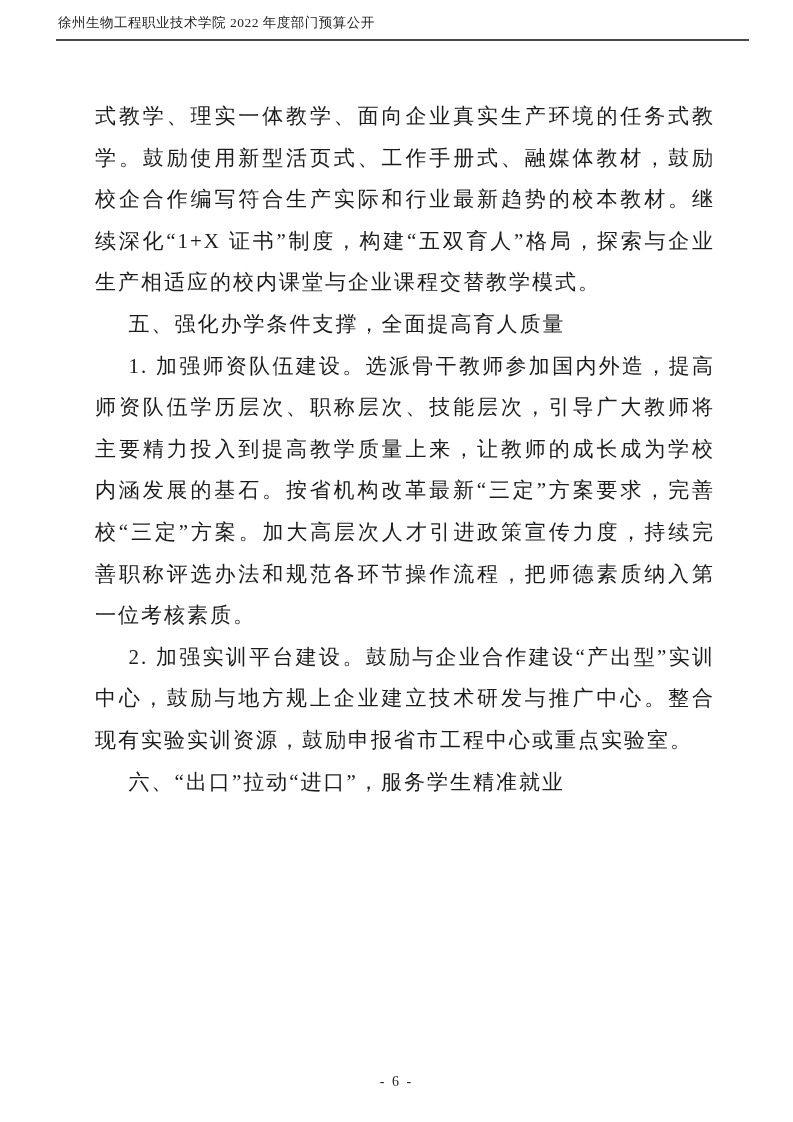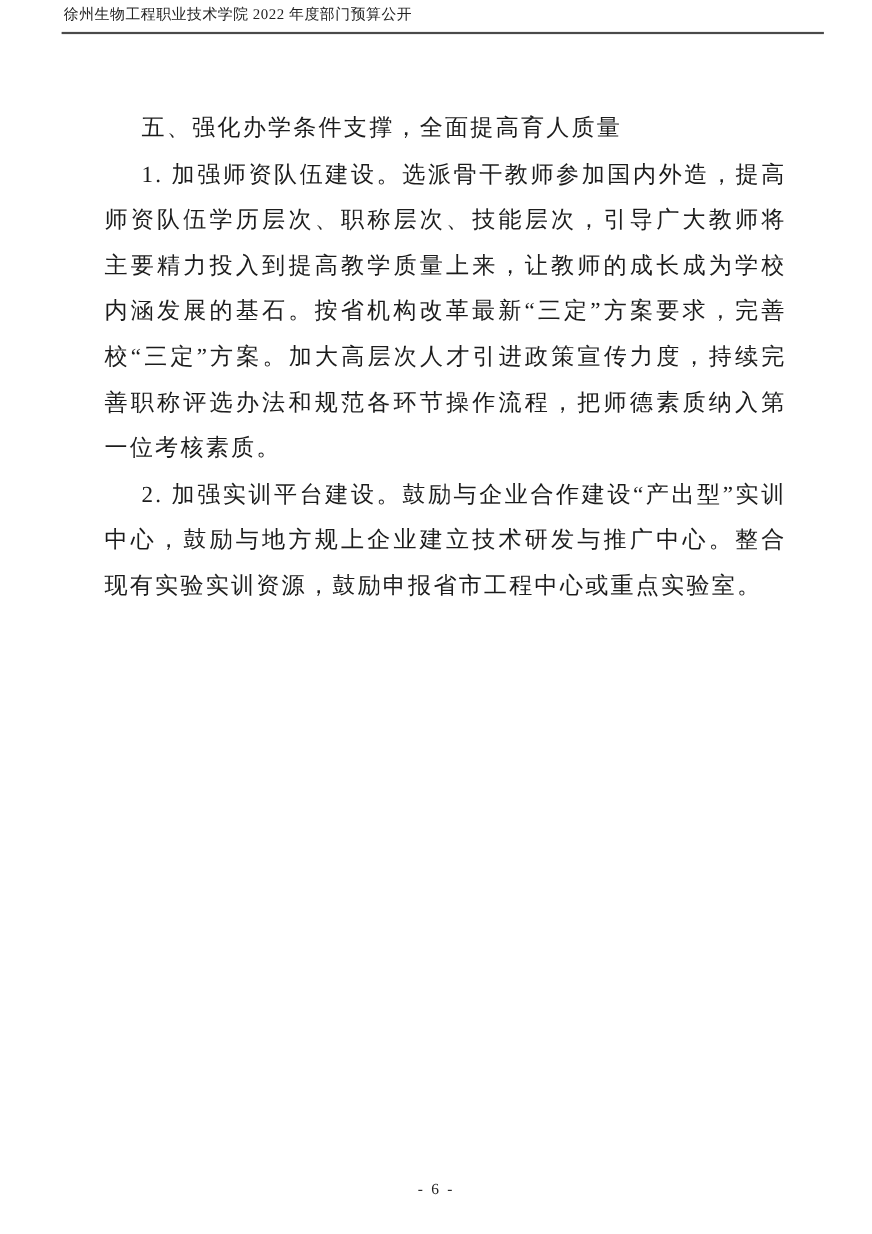--- a/index.html
+++ b/index.html
@@ -21,7 +21,7 @@
     position: absolute;
     left: 56px;
     right: 44px;
-    top: 4px;
+    top: 14px;
     font-family: Liberation Serif, serif;
   }
   .header-title {

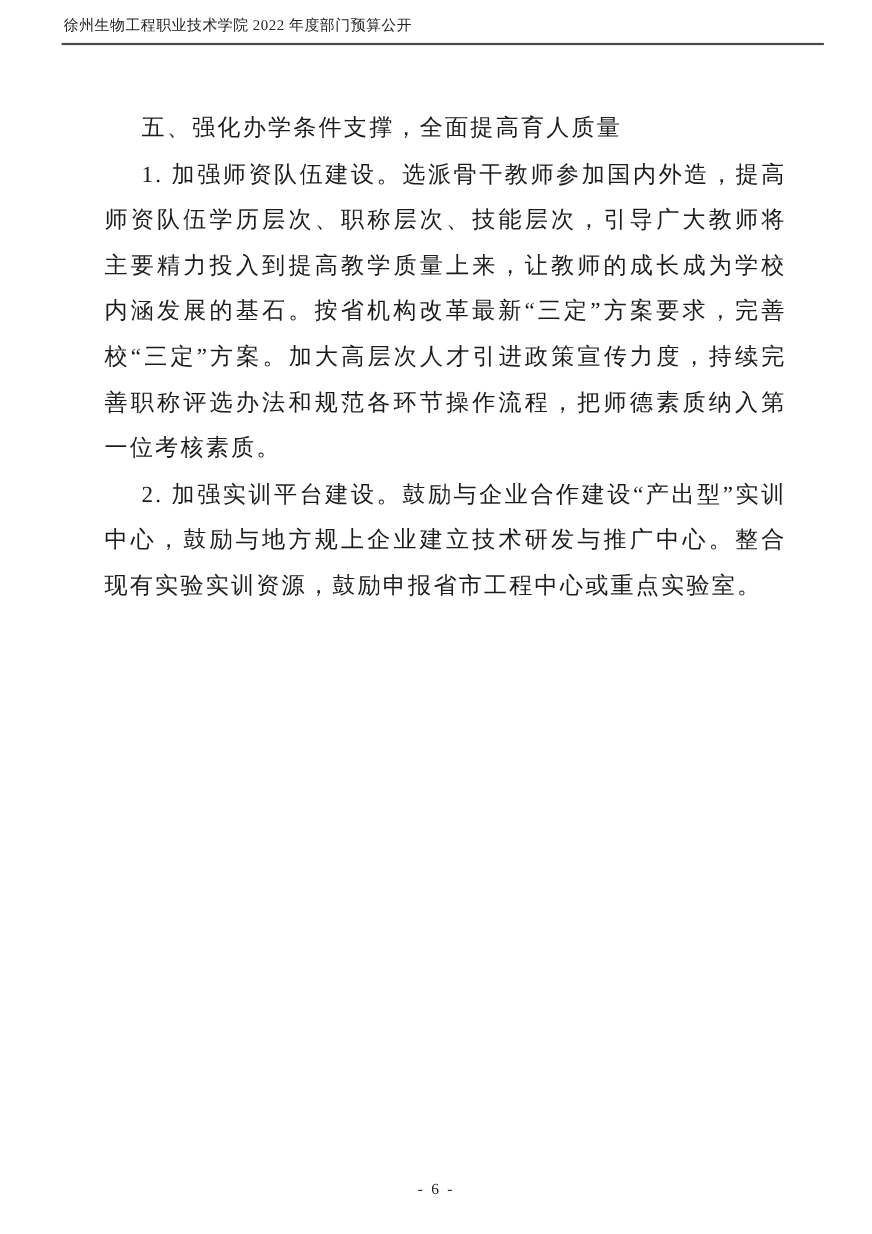--- a/index.html
+++ b/index.html
@@ -90,6 +90,7 @@
   </div>
 
   <div class="doc-body">
+    <p class="para-continuation">式教学、理实一体教学、面向企业真实生产环境的任务式教学。鼓励使用新型活页式、工作手册式、融媒体教材，鼓励校企合作编写符合生产实际和行业最新趋势的校本教材。继续深化“1+X 证书”制度，构建“五双育人”格局，探索与企业生产相适应的校内课堂与企业课程交替教学模式。</p>
     <p class="section-heading">五、强化办学条件支撑，全面提高育人质量</p>
     <p class="para-indent">1. 加强师资队伍建设。选派骨干教师参加国内外造，提高师资队伍学历层次、职称层次、技能层次，引导广大教师将主要精力投入到提高教学质量上来，让教师的成长成为学校内涵发展的基石。按省机构改革最新“三定”方案要求，完善校“三定”方案。加大高层次人才引进政策宣传力度，持续完善职称评选办法和规范各环节操作流程，把师德素质纳入第一位考核素质。</p>
     <p class="para-indent">2. 加强实训平台建设。鼓励与企业合作建设“产出型”实训中心，鼓励与地方规上企业建立技术研发与推广中心。整合现有实验实训资源，鼓励申报省市工程中心或重点实验室。</p>

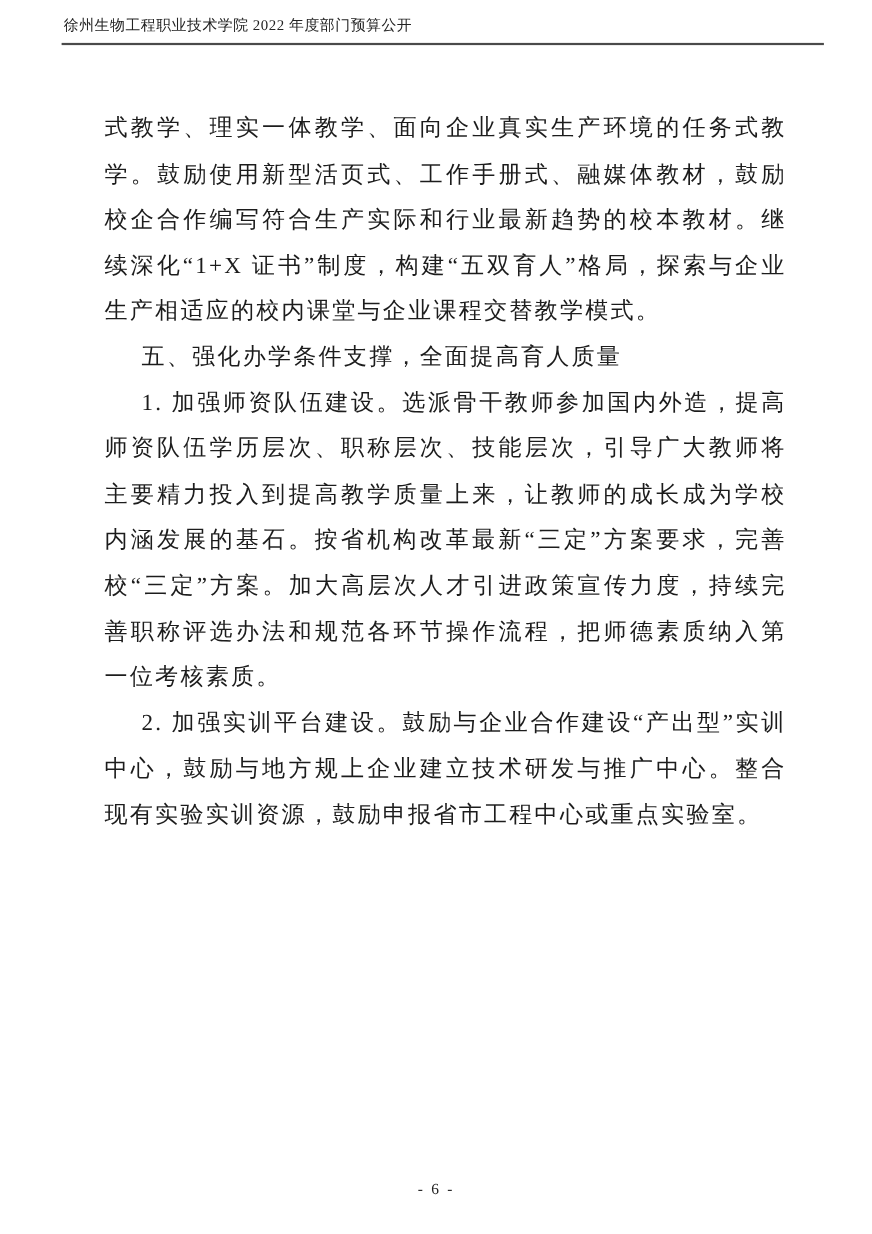--- a/index.html
+++ b/index.html
@@ -94,6 +94,7 @@
     <p class="section-heading">五、强化办学条件支撑，全面提高育人质量</p>
     <p class="para-indent">1. 加强师资队伍建设。选派骨干教师参加国内外造，提高师资队伍学历层次、职称层次、技能层次，引导广大教师将主要精力投入到提高教学质量上来，让教师的成长成为学校内涵发展的基石。按省机构改革最新“三定”方案要求，完善校“三定”方案。加大高层次人才引进政策宣传力度，持续完善职称评选办法和规范各环节操作流程，把师德素质纳入第一位考核素质。</p>
     <p class="para-indent">2. 加强实训平台建设。鼓励与企业合作建设“产出型”实训中心，鼓励与地方规上企业建立技术研发与推广中心。整合现有实验实训资源，鼓励申报省市工程中心或重点实验室。</p>
+    <p class="section-heading">六、“出口”拉动“进口”，服务学生精准就业</p>
   </div>
 
   <div class="footer">

